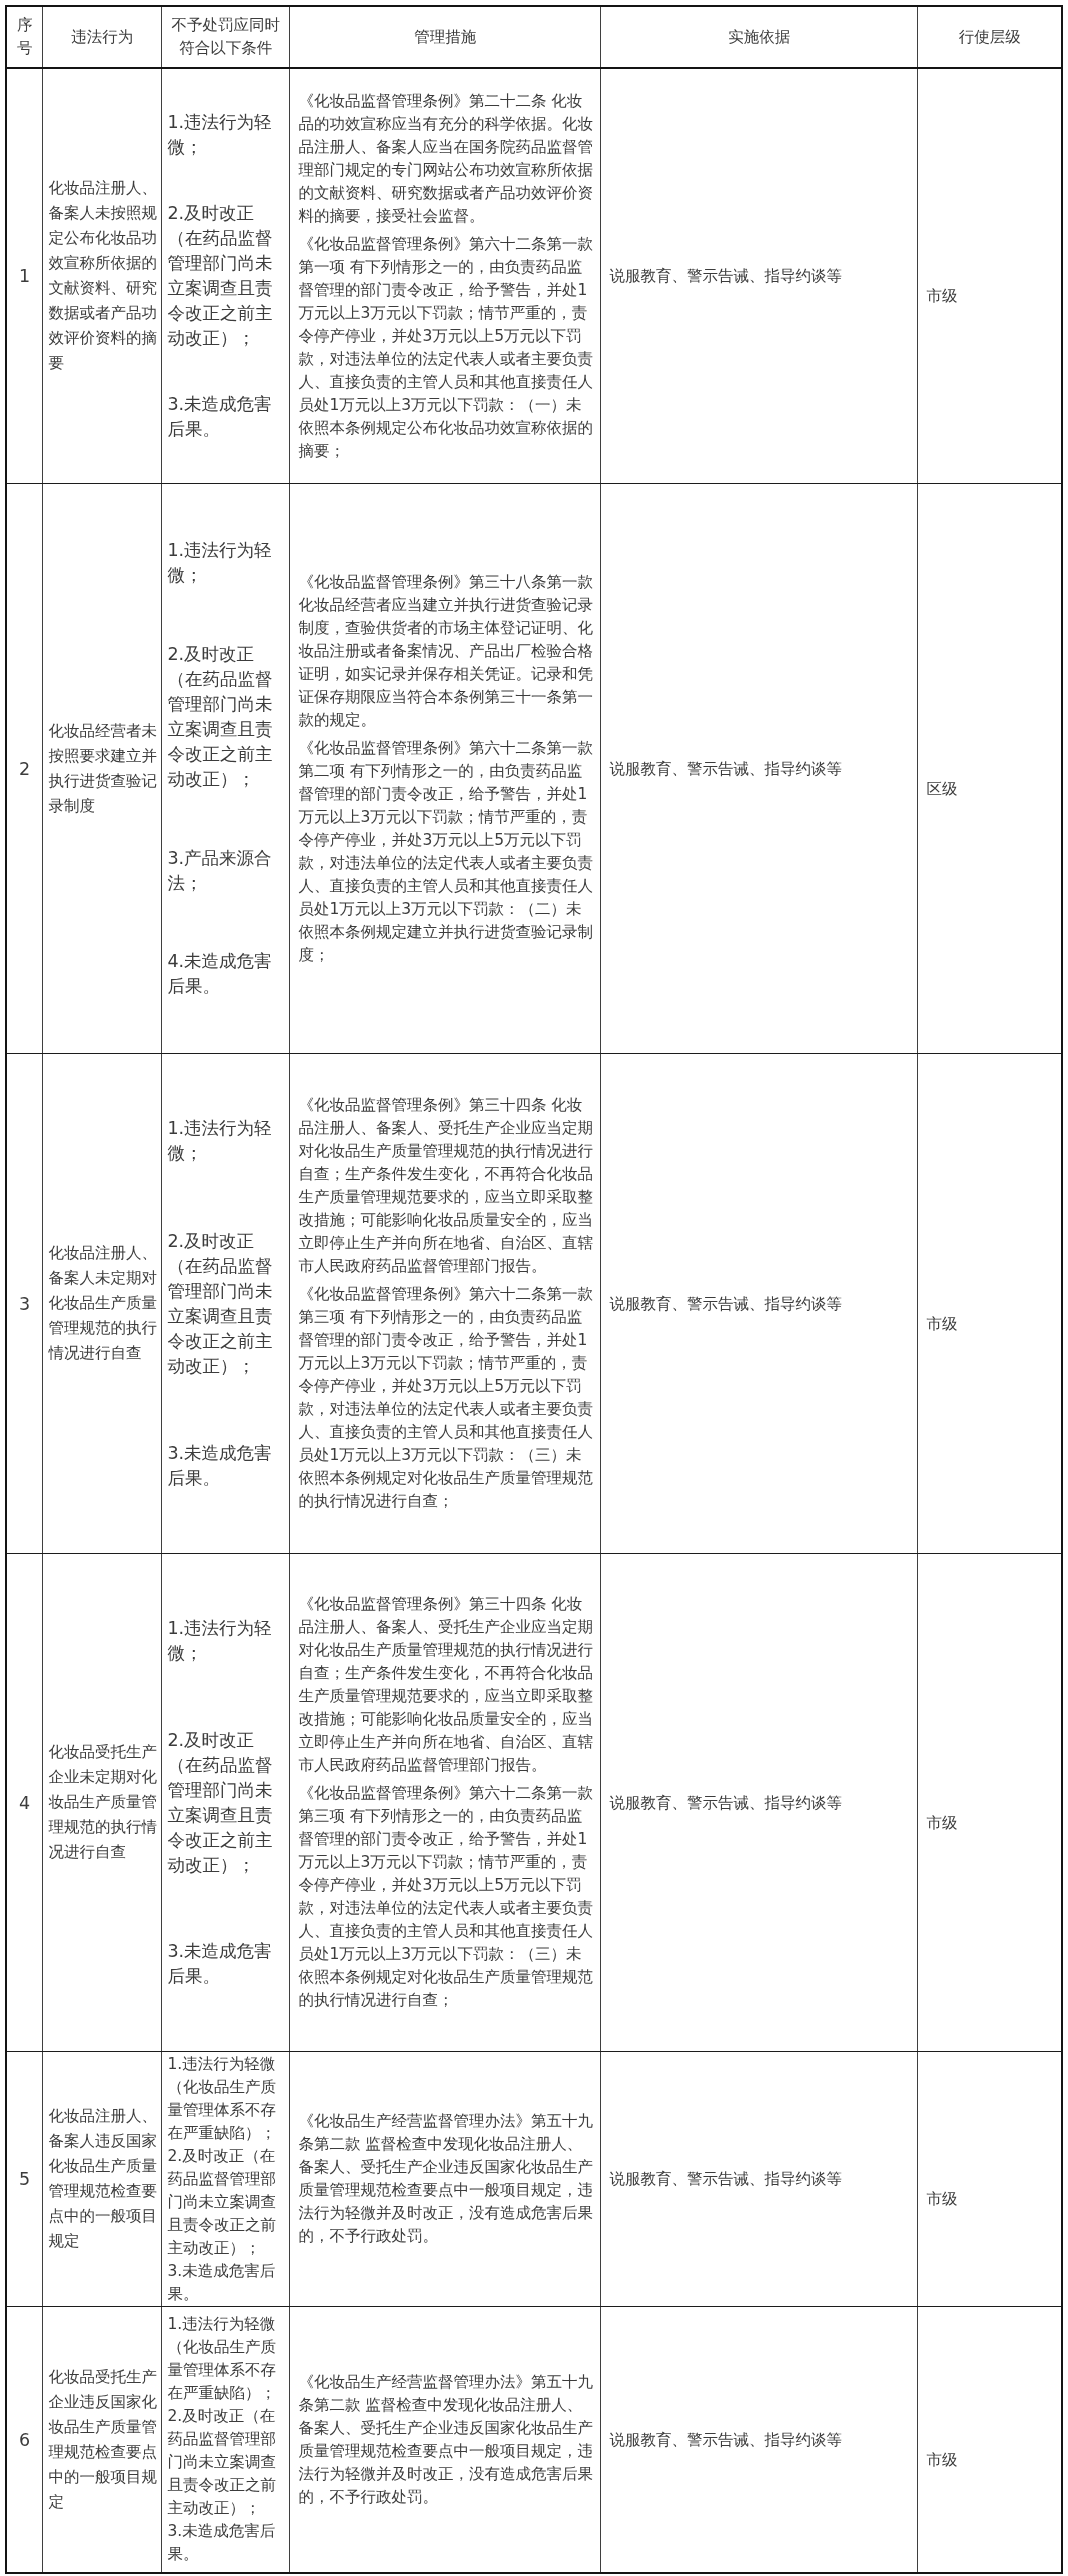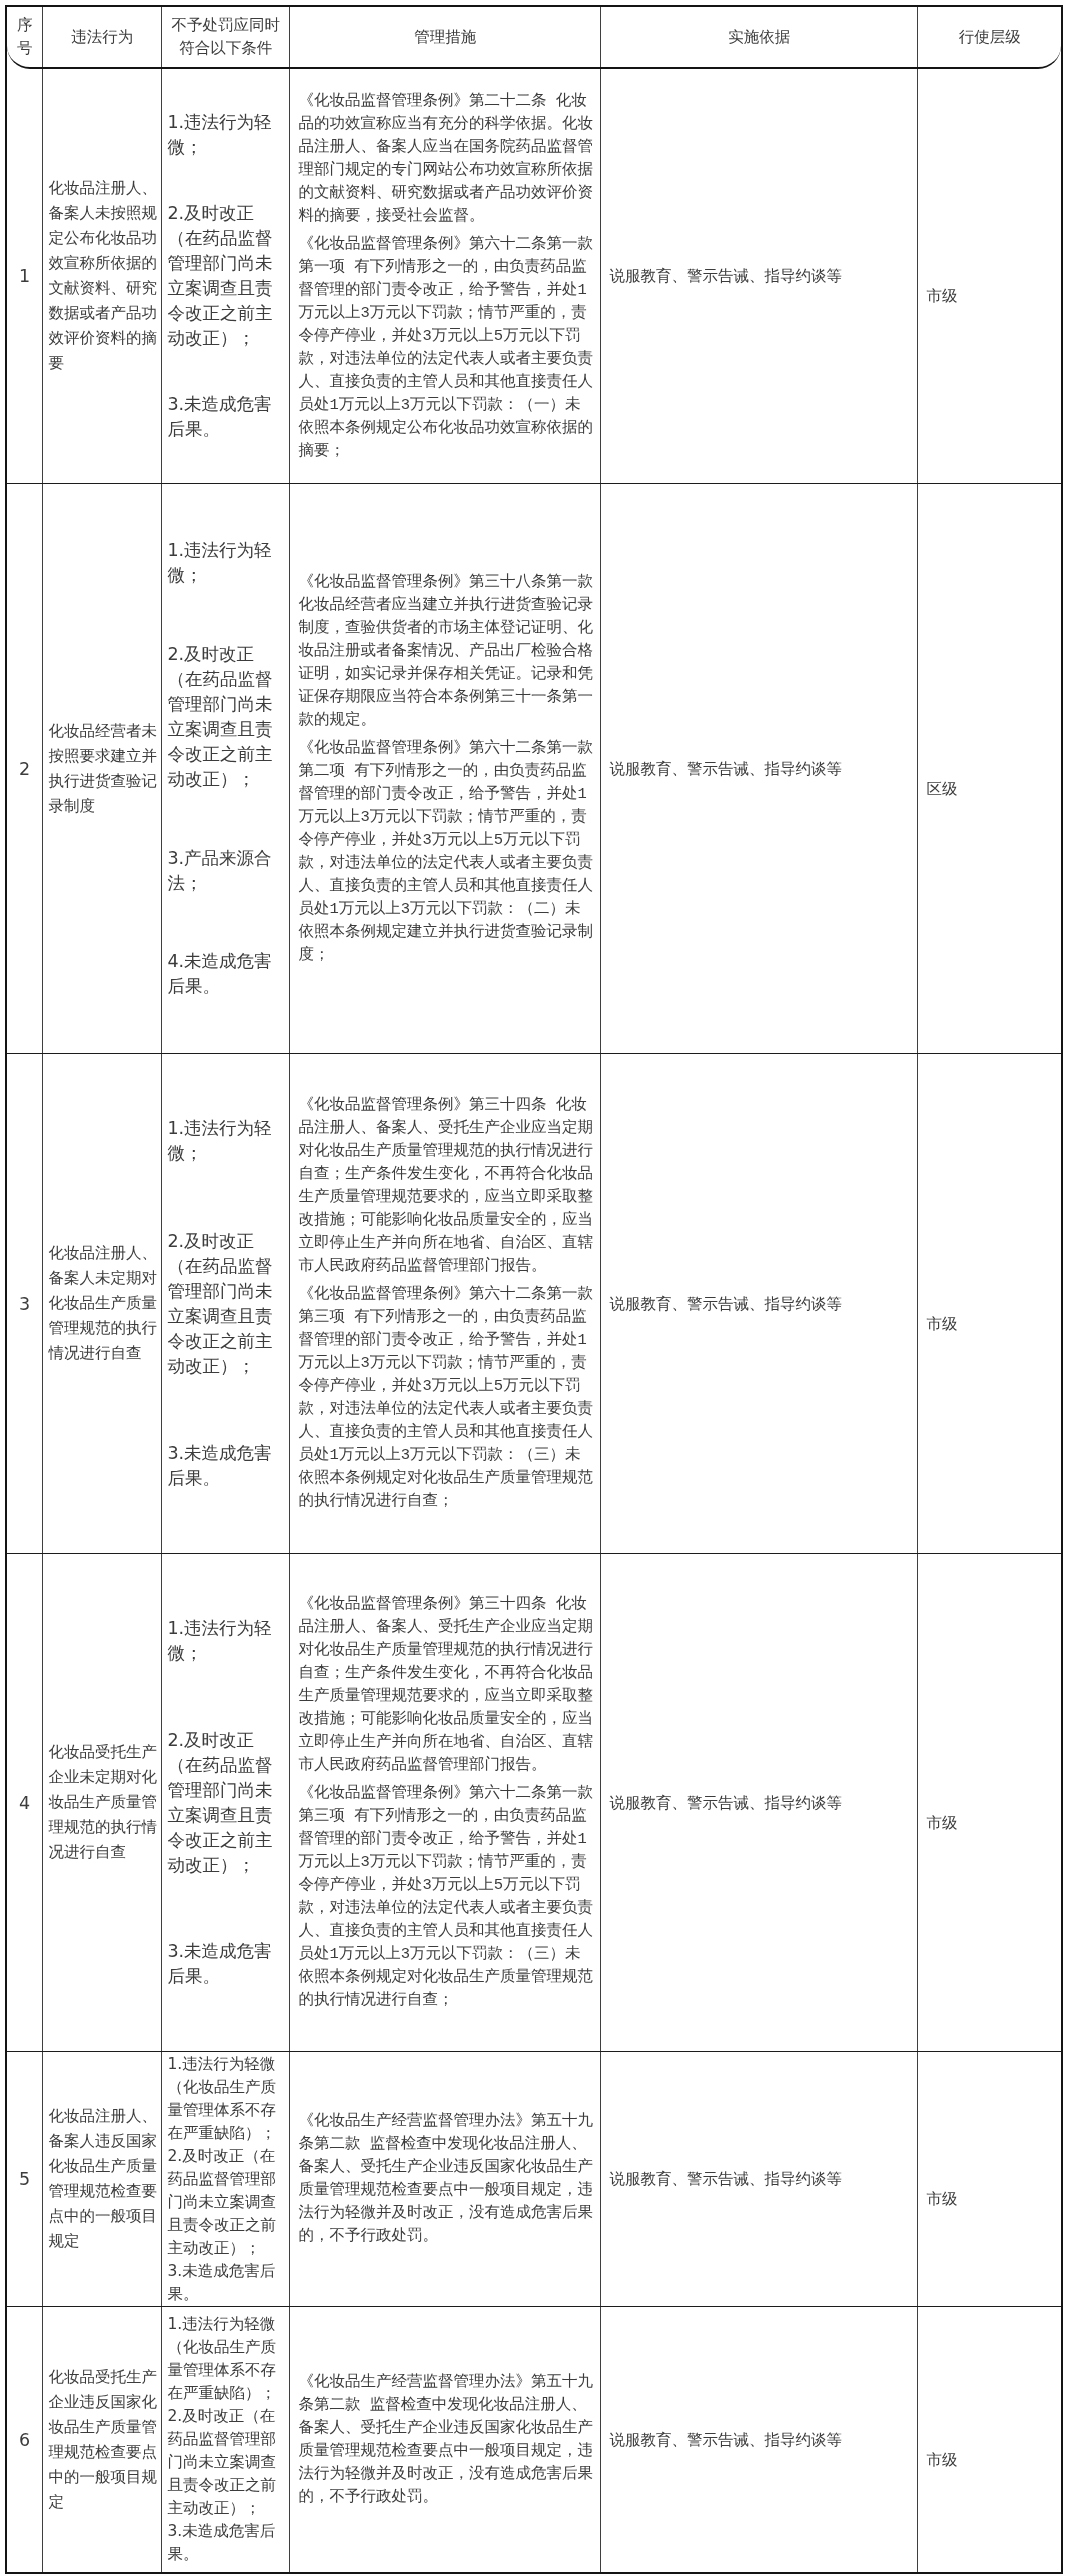--- a/index.html
+++ b/index.html
@@ -22,7 +22,7 @@
     box-sizing:border-box;
   }
   .row:last-child{border-bottom:none;}
-  .row.header{height:62px;border-bottom:2.1px solid #141414;border-radius:23px;}
+  .row.header{height:62px;border-bottom:2.1px solid #141414;}
   
   .table > .row:nth-child(2){height:415px;}
   .table > .row:nth-child(3){height:570px;}

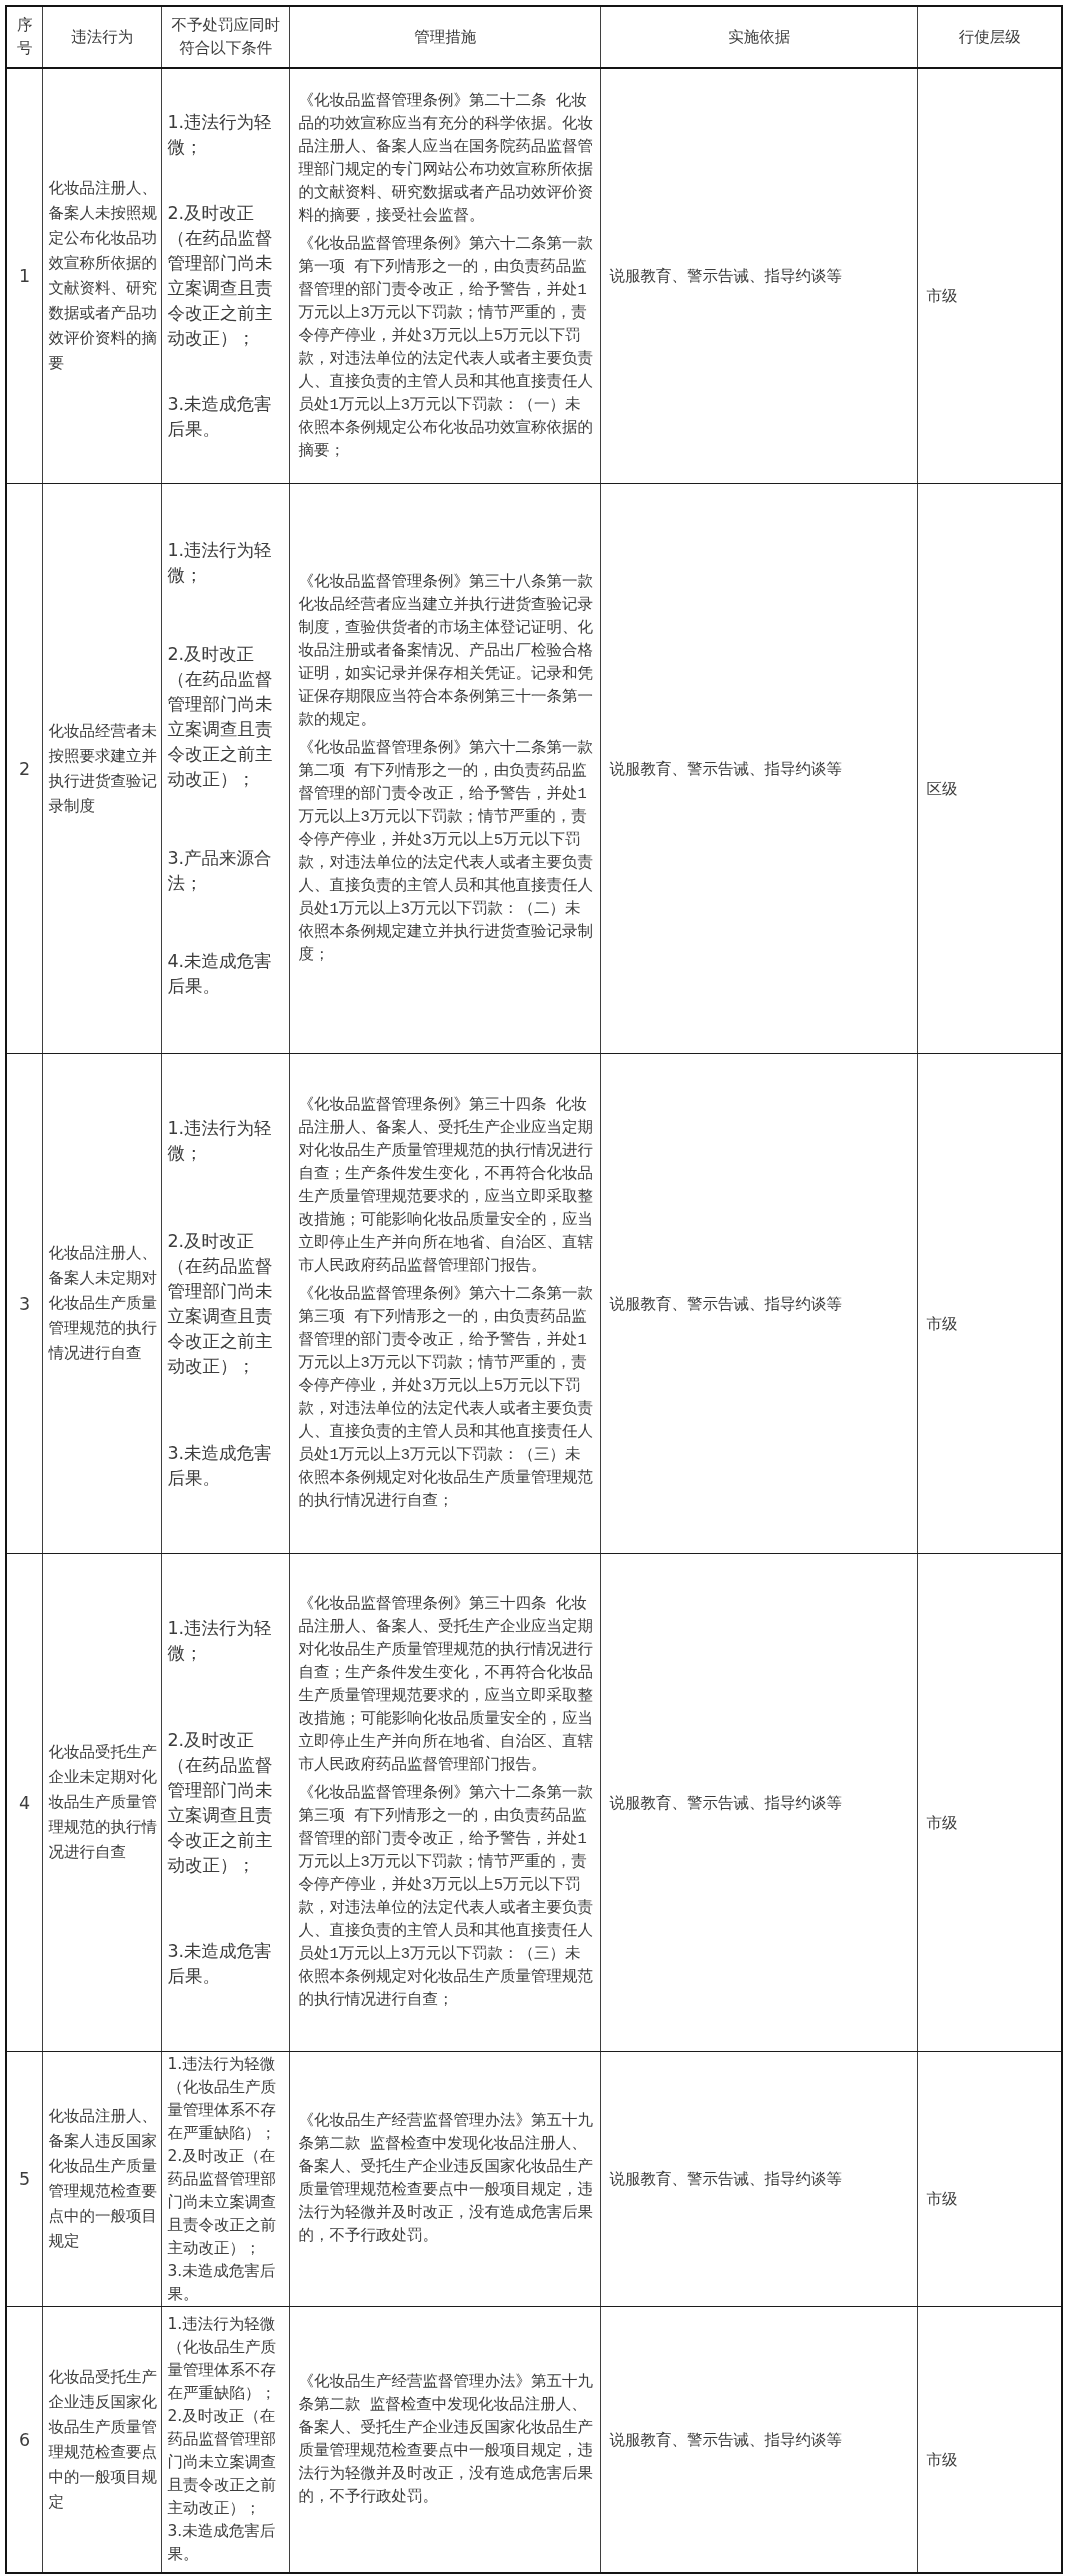--- a/index.html
+++ b/index.html
@@ -59,7 +59,7 @@
     justify-content:center;font-size:15.5px;line-height:23px;
   }
   .c-basis{padding:0 6.2px 0 8.2px;font-size:15.5px;line-height:23px;}
-  .c-basis p{margin:0;font-family:Liberation Mono, monospace;}
+  .c-basis p{margin:0;}
   .c-basis p + p{margin-top:5.2px;}
   .c-measures{padding:0 5.2px 0 8.2px;}
   .c-level{padding:0 5.2px 0 8.2px;margin-top:40px;}

